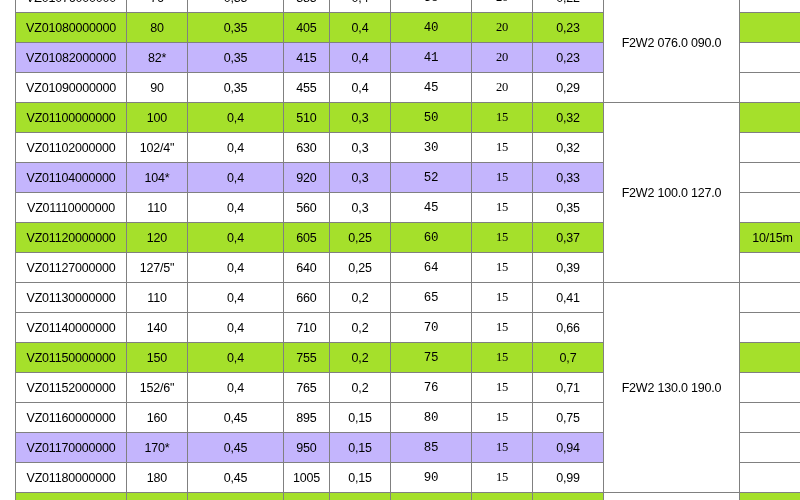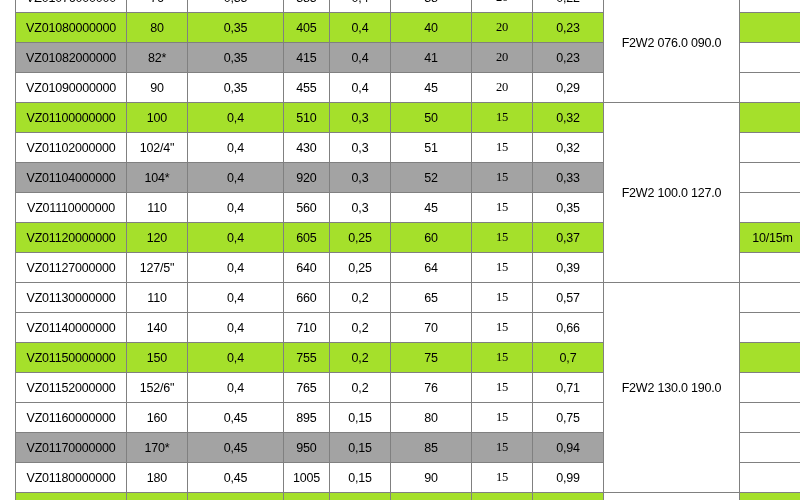--- a/index.html
+++ b/index.html
@@ -32,7 +32,7 @@
   td.c3{width:95px;}
   td.c4{width:45px;}
   td.c5{width:60px;}
-  td.c6{width:80px;}
+  td.c6{width:80px;font-family:Liberation Mono, monospace;}
   td.c7{width:60px;font-family:Liberation Serif, serif;}
   td.c8{width:70px;}
   td.merge{width:135px;font-size:12px;letter-spacing:-0.5px;}

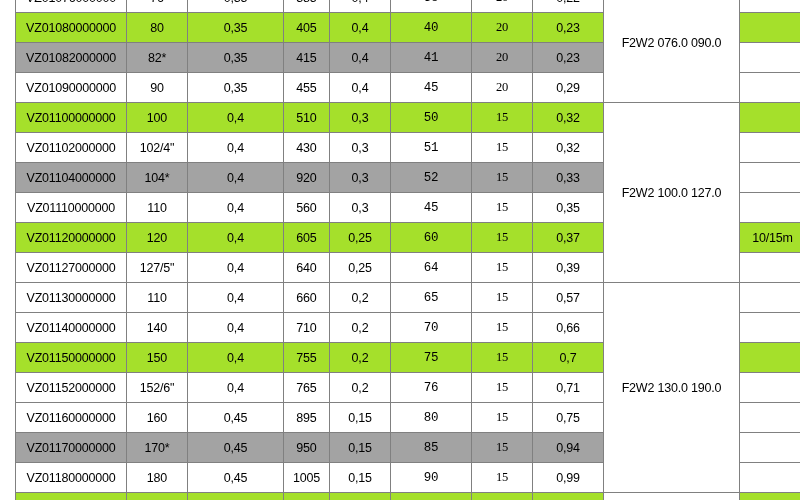--- a/index.html
+++ b/index.html
@@ -38,7 +38,7 @@
   td.merge{width:135px;font-size:12px;letter-spacing:-0.5px;}
   td.last{width:65px;font-size:12.5px;letter-spacing:-0.3px;}
   tr.green td{background:#a5e02b;}
-  tr.orange td{background:#a3a3a3;}
+  tr.orange td{background:#c4b5fd;}
   tr.white td{background:#ffffff;}
   td.force-white{background:#ffffff !important;}
   td.force-green{background:#a5e02b !important;}

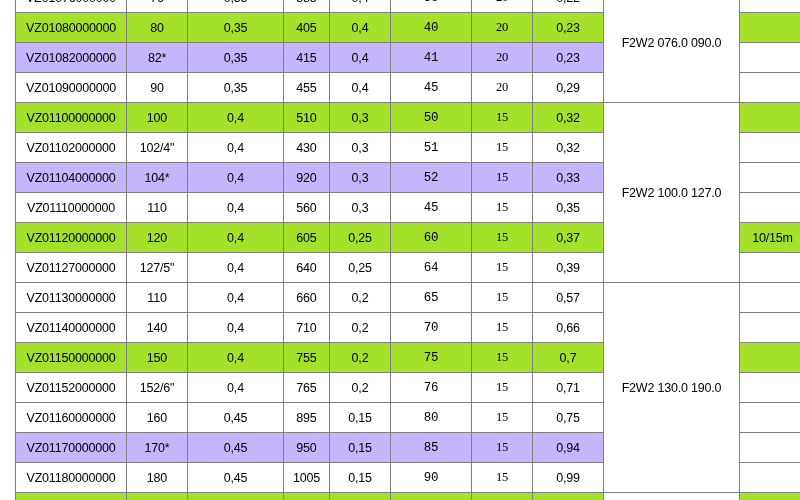--- a/index.html
+++ b/index.html
@@ -110,7 +110,7 @@
           <td class="code">VZ01102000000</td>
           <td class="dn">102/4"</td>
           <td class="c3">0,4</td>
-          <td class="c4">430</td>
+          <td class="c4">630</td>
           <td class="c5">0,3</td>
           <td class="c6">51</td>
           <td class="c7">15</td>

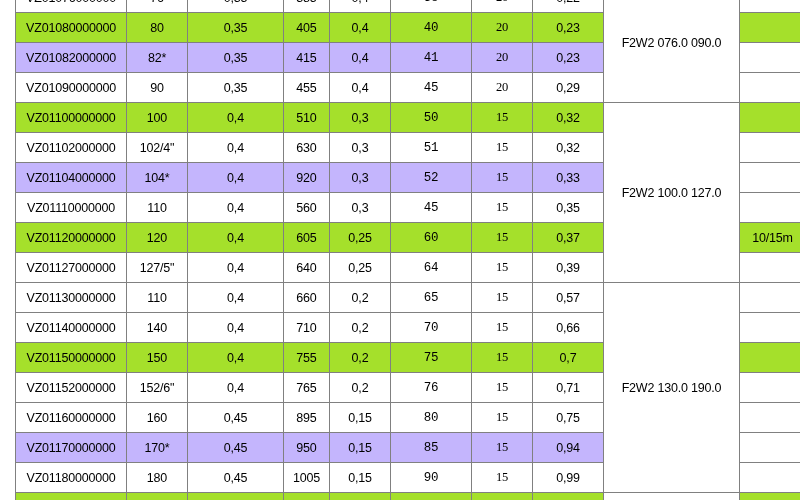--- a/index.html
+++ b/index.html
@@ -112,7 +112,7 @@
           <td class="c3">0,4</td>
           <td class="c4">630</td>
           <td class="c5">0,3</td>
-          <td class="c6">51</td>
+          <td class="c6">30</td>
           <td class="c7">15</td>
           <td class="c8">0,32</td>
           <td class="last force-white"></td>

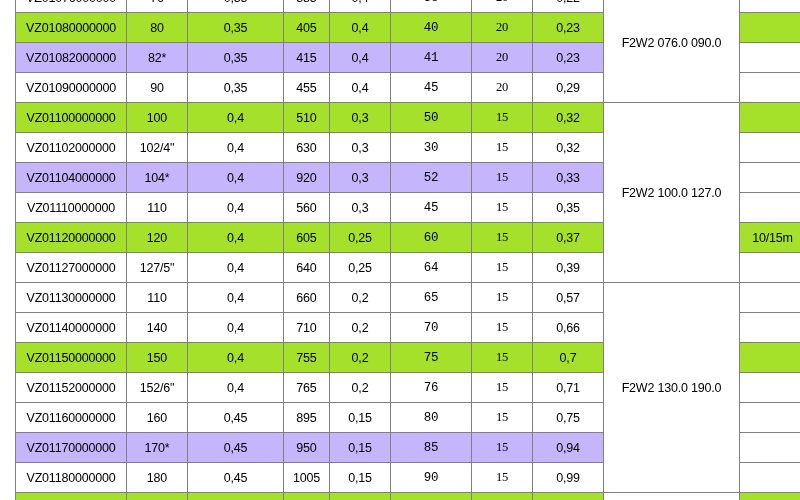--- a/index.html
+++ b/index.html
@@ -169,7 +169,7 @@
           <td class="c5">0,2</td>
           <td class="c6">65</td>
           <td class="c7">15</td>
-          <td class="c8">0,57</td>
+          <td class="c8">0,41</td>
           <td class="merge force-white" rowspan="7">F2W2 130.0 190.0</td>
           <td class="last force-white"></td>
         </tr>

